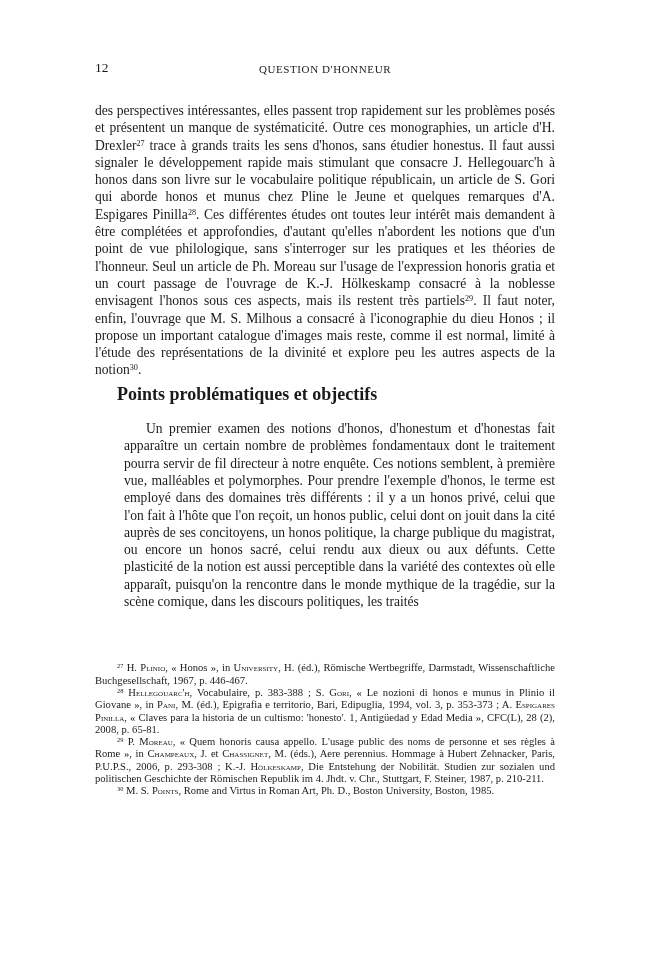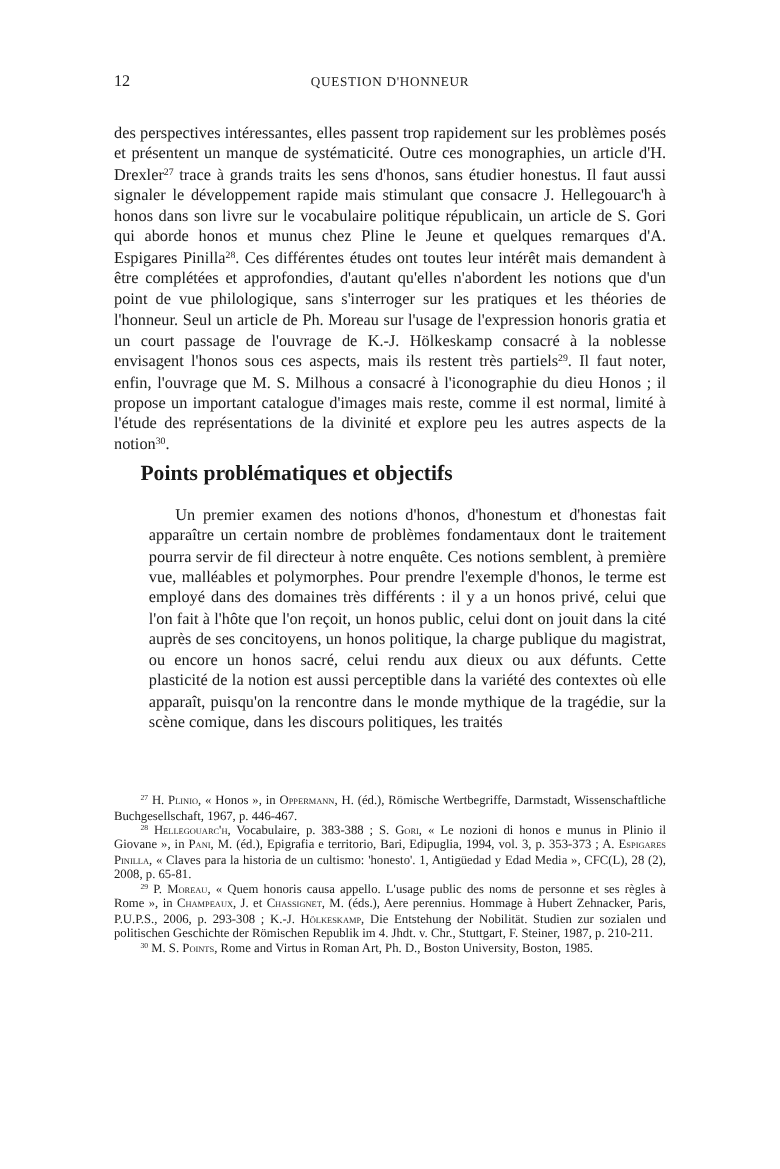--- a/index.html
+++ b/index.html
@@ -55,7 +55,7 @@
   </main>
 
   <footer class="footnotes">
-    <p class="footnote"><sup>27</sup><span> H. </span><span class="sc">Plinio</span><span>, « </span><span class="it">Honos</span><span> », </span><span class="it">in</span><span> </span><span class="sc">Oppermann</span><span>, H. (éd.), </span><span class="it">Römische Wertbegriffe</span><span>, Darmstadt, Wissenschaftliche Buchgesellschaft, 1967, p. 446-467.</span></p>
+    <p class="footnote"><sup>27</sup><span> H. </span><span class="sc">Plinio</span><span>, « </span><span class="it">Honos</span><span> », </span><span class="it">in</span><span> </span><span class="sc">University</span><span>, H. (éd.), </span><span class="it">Römische Wertbegriffe</span><span>, Darmstadt, Wissenschaftliche Buchgesellschaft, 1967, p. 446-467.</span></p>
     <p class="footnote"><sup>28</sup><span> </span><span class="sc">Hellegouarc'h</span><span>, </span><span class="it">Vocabulaire</span><span>, p. 383-388 ; S. </span><span class="sc">Gori</span><span>, « Le nozioni di </span><span class="it">honos</span><span> e </span><span class="it">munus</span><span> in Plinio il Giovane », </span><span class="it">in</span><span> </span><span class="sc">Pani</span><span>, M. (éd.), </span><span class="it">Epigrafia e territorio</span><span>, Bari, Edipuglia, 1994, vol. 3, p. 353-373 ; A. </span><span class="sc">Espigares Pinilla</span><span>, « Claves para la historia de un cultismo: 'honesto'. 1, Antigüedad y Edad Media », </span><span class="it">CFC(L)</span><span>, 28 (2), 2008, p. 65-81.</span></p>
     <p class="footnote"><sup>29</sup><span> P. </span><span class="sc">Moreau</span><span>, « </span><span class="it">Quem honoris causa appello</span><span>. L'usage public des noms de personne et ses règles à Rome », </span><span class="it">in</span><span> </span><span class="sc">Champeaux</span><span>, J. et </span><span class="sc">Chassignet</span><span>, M. (éds.), Aere perennius. </span><span class="it">Hommage à Hubert Zehnacker</span><span>, Paris, P.U.P.S., 2006, p. 293-308 ; K.-J. </span><span class="sc">Hölkeskamp</span><span>, </span><span class="it">Die Entstehung der Nobilität. Studien zur sozialen und politischen Geschichte der Römischen Republik im 4. Jhdt. v. Chr.</span><span>, Stuttgart, F. Steiner, 1987, p. 210-211.</span></p>
     <p class="footnote"><sup>30</sup><span> M. S. </span><span class="sc">Points</span><span>, </span><span class="it">Rome and Virtus in Roman Art</span><span>, Ph. D., Boston University, Boston, 1985.</span></p>

